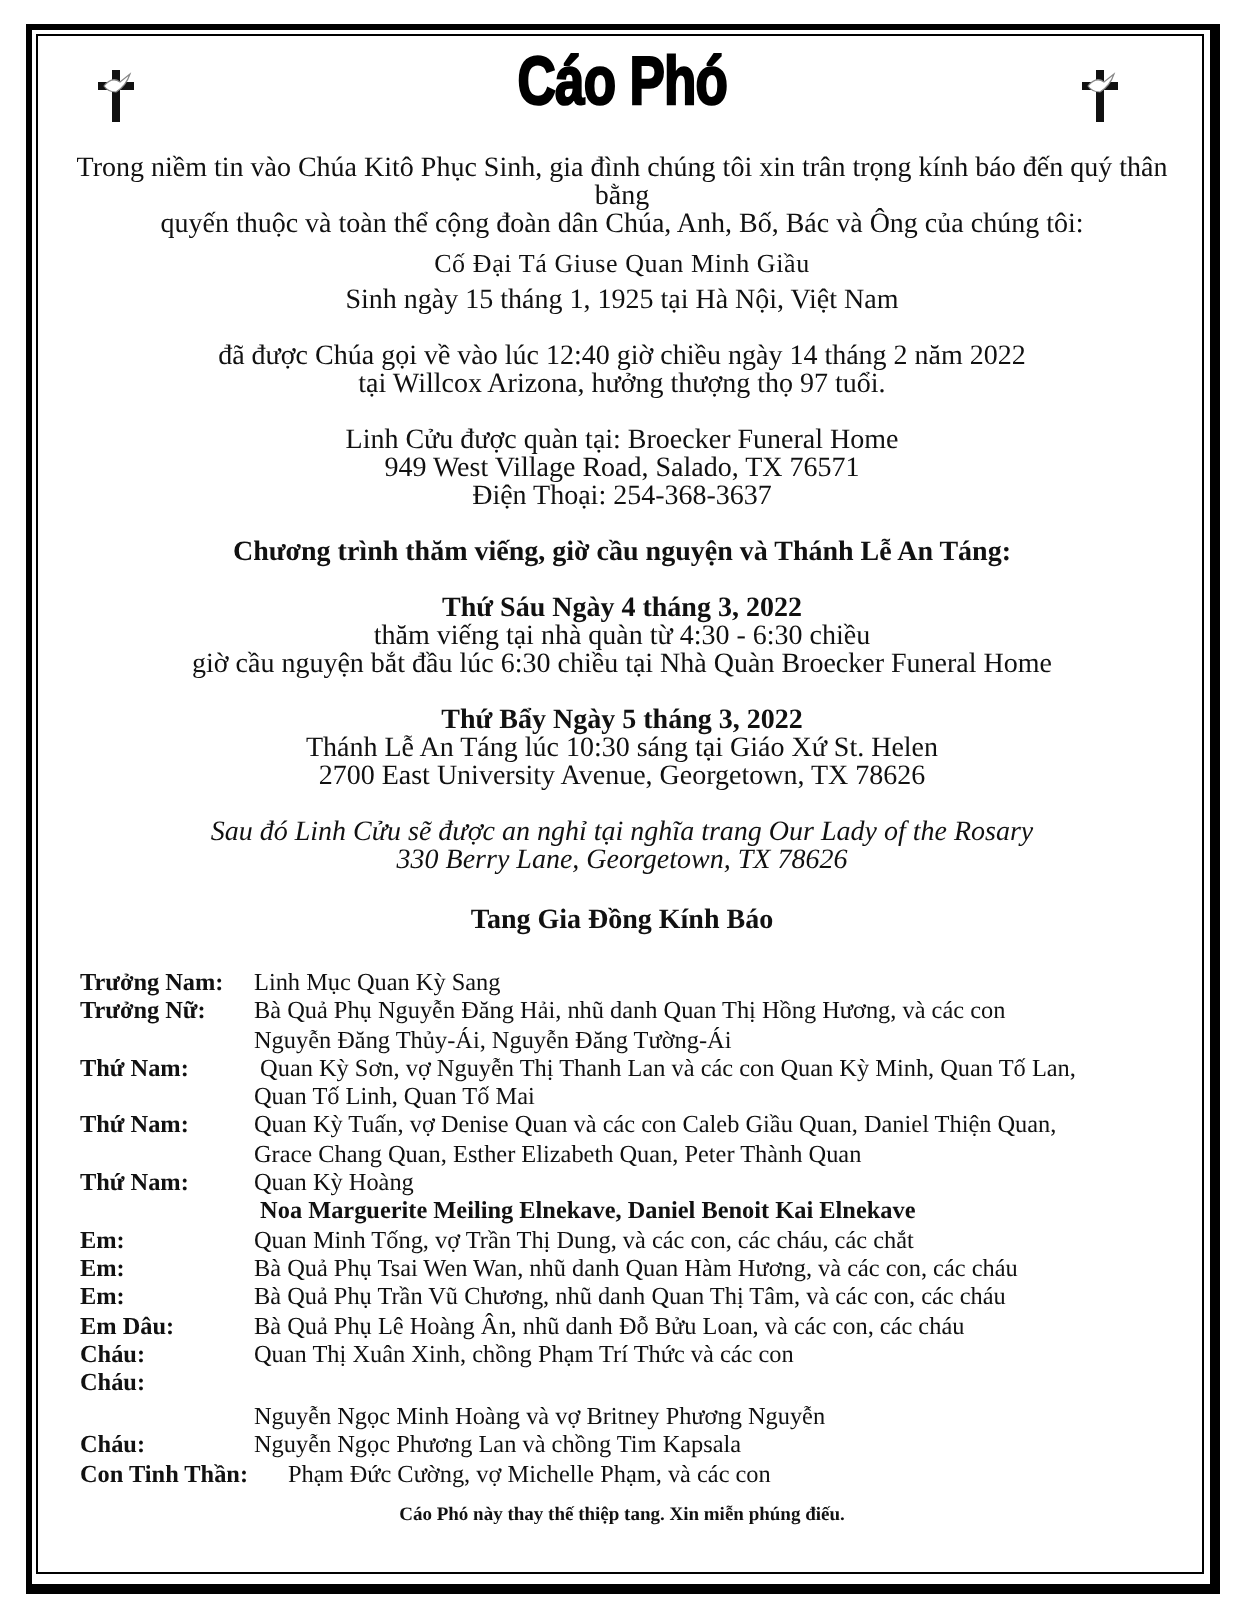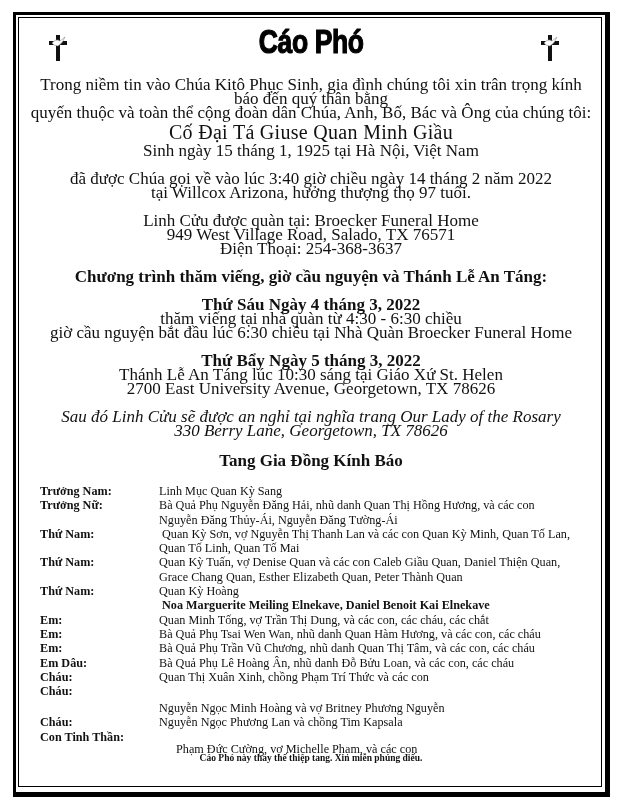--- a/index.html
+++ b/index.html
@@ -18,7 +18,7 @@
                 font-size: 34px; letter-spacing: -0.5px; transform: scaleX(0.78); color: #000;
                 -webkit-text-stroke: 1.2px #000; }
   .block { position: absolute; left: 30px; width: 562px; text-align: center;
-           font-family: "Liberation Serif", serif; font-size: 17px; line-height: 14.2px; }
+           font-family: "Liberation Serif", serif; font-size: 14px; line-height: 14.2px; }
   .intro { top: 78px; }
   .name { top: 121px; font-size: 20px; line-height: 22px; font-weight: normal; letter-spacing: 0.3px; }
   .born { top: 144px; text-align: center; }

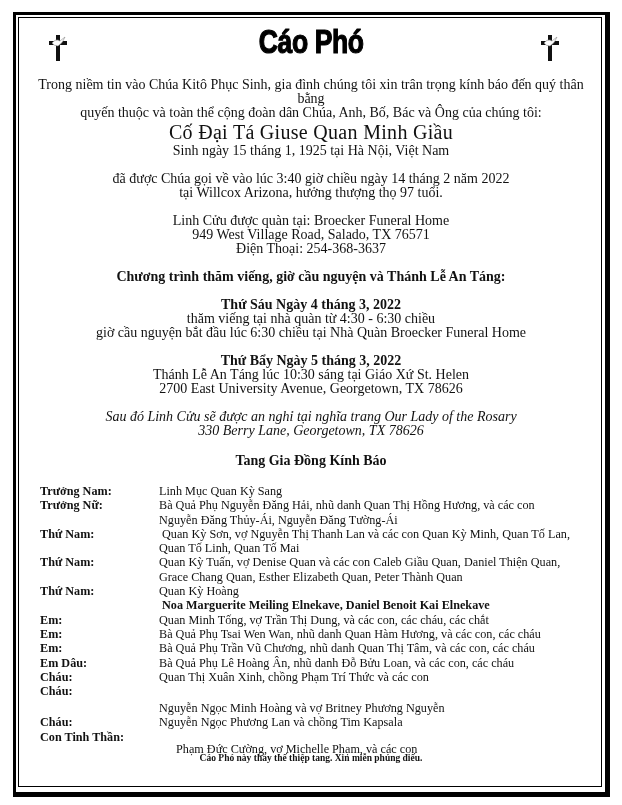--- a/index.html
+++ b/index.html
@@ -20,7 +20,7 @@
   .block { position: absolute; left: 30px; width: 562px; text-align: center;
            font-family: "Liberation Serif", serif; font-size: 14px; line-height: 14.2px; }
   .intro { top: 78px; }
-  .name { top: 121px; font-size: 20px; line-height: 22px; font-weight: normal; letter-spacing: 0.3px; }
+  .name { top: 121px; font-size: 13px; line-height: 22px; font-weight: normal; letter-spacing: 0.3px; }
   .born { top: 144px; text-align: center; }
   .died { top: 172px; }
   .wake { top: 214px; }

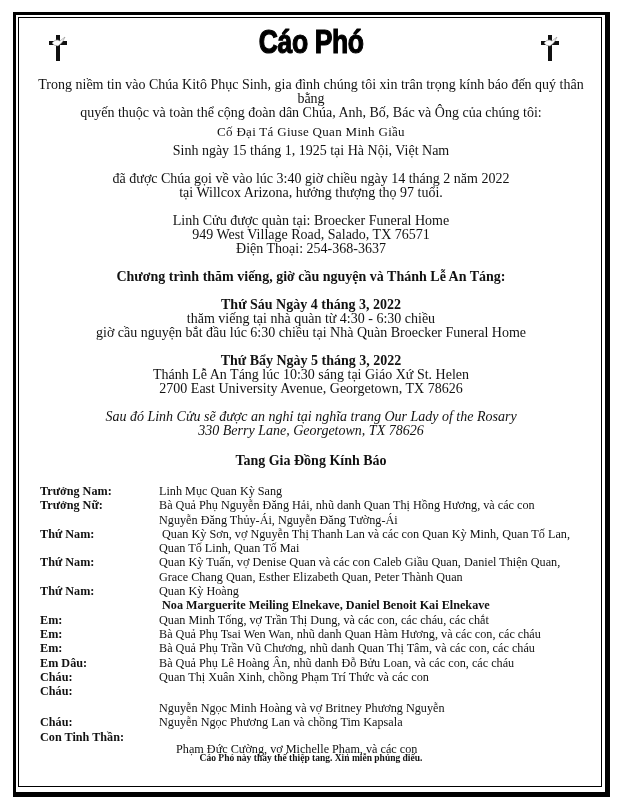--- a/index.html
+++ b/index.html
@@ -67,7 +67,7 @@
 <div class="block born">Sinh ngày 15 tháng 1, 1925 tại Hà Nội, Việt Nam</div>
 
 <div class="block died">
-  <div>đã được Chúa gọi về vào lúc 3:40 giờ chiều ngày 14 tháng 2 năm 2022</div>
+  <div>đã được Chúa gọi về vào lúc 12:40 giờ chiều ngày 14 tháng 2 năm 2022</div>
   <div>tại Willcox Arizona, hưởng thượng thọ 97 tuổi.</div>
 </div>
 

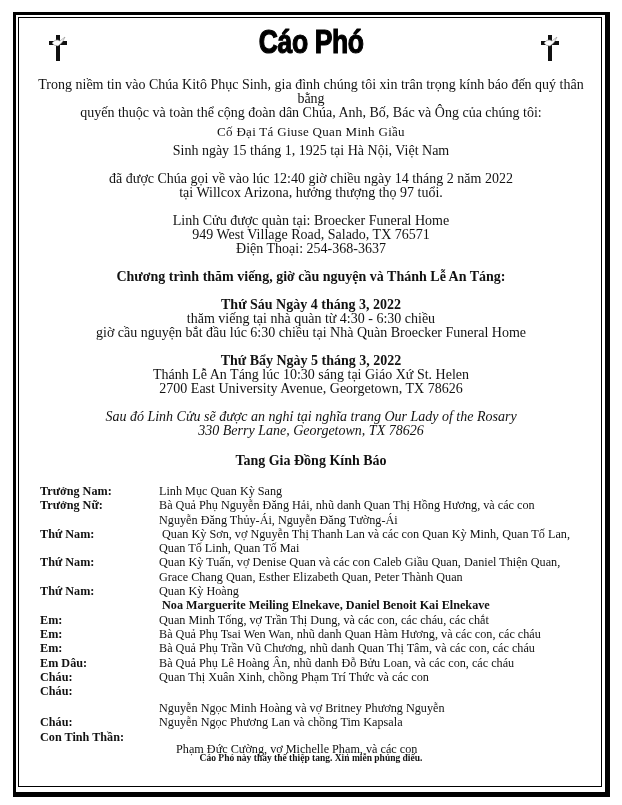--- a/index.html
+++ b/index.html
@@ -31,7 +31,7 @@
   .family-title { top: 454px; font-weight: bold; }
   .family { position: absolute; left: 40px; top: 484px; width: 560px;
             font-family: "Liberation Serif", serif; font-size: 12.2px; line-height: 14.3px; }
-  .frow { display: flex; gap: 32px; }
+  .frow { display: flex; }
   .frow .lbl { width: 87px; flex: none; font-weight: bold; white-space: nowrap; }
   .frow .val { flex: 1; white-space: nowrap; }
   .frow.wide .lbl { width: auto; margin-right: 20px; }

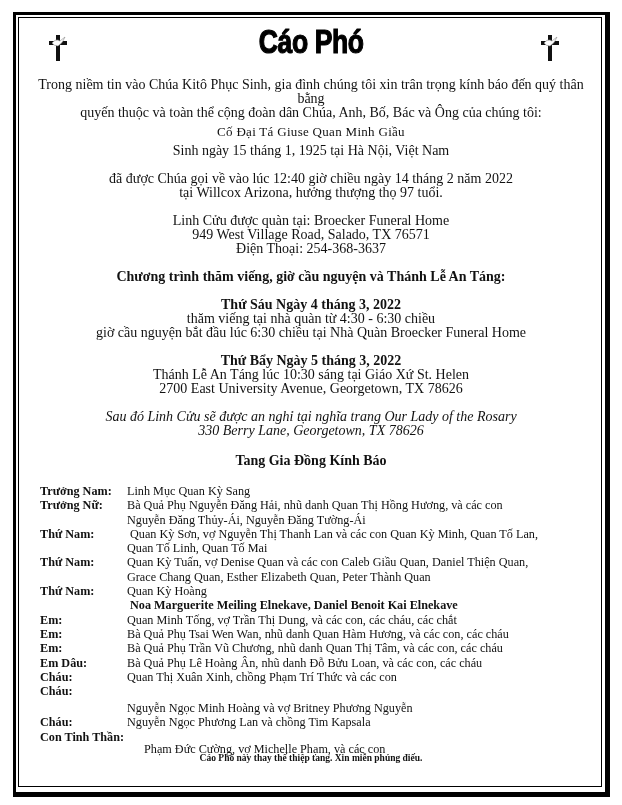--- a/index.html
+++ b/index.html
@@ -165,7 +165,7 @@
     </div>
     <div class="frow wide">
       <span class="lbl">Con Tinh Thần:</span>
-      <span class="val" style="white-space: pre; margin-top: 12px;">Phạm Đức Cường, vợ Michelle Phạm, và các con</span>
+      <span class="val" style="white-space: pre;">Phạm Đức Cường, vợ Michelle Phạm, và các con</span>
     </div>
   </div>
 

